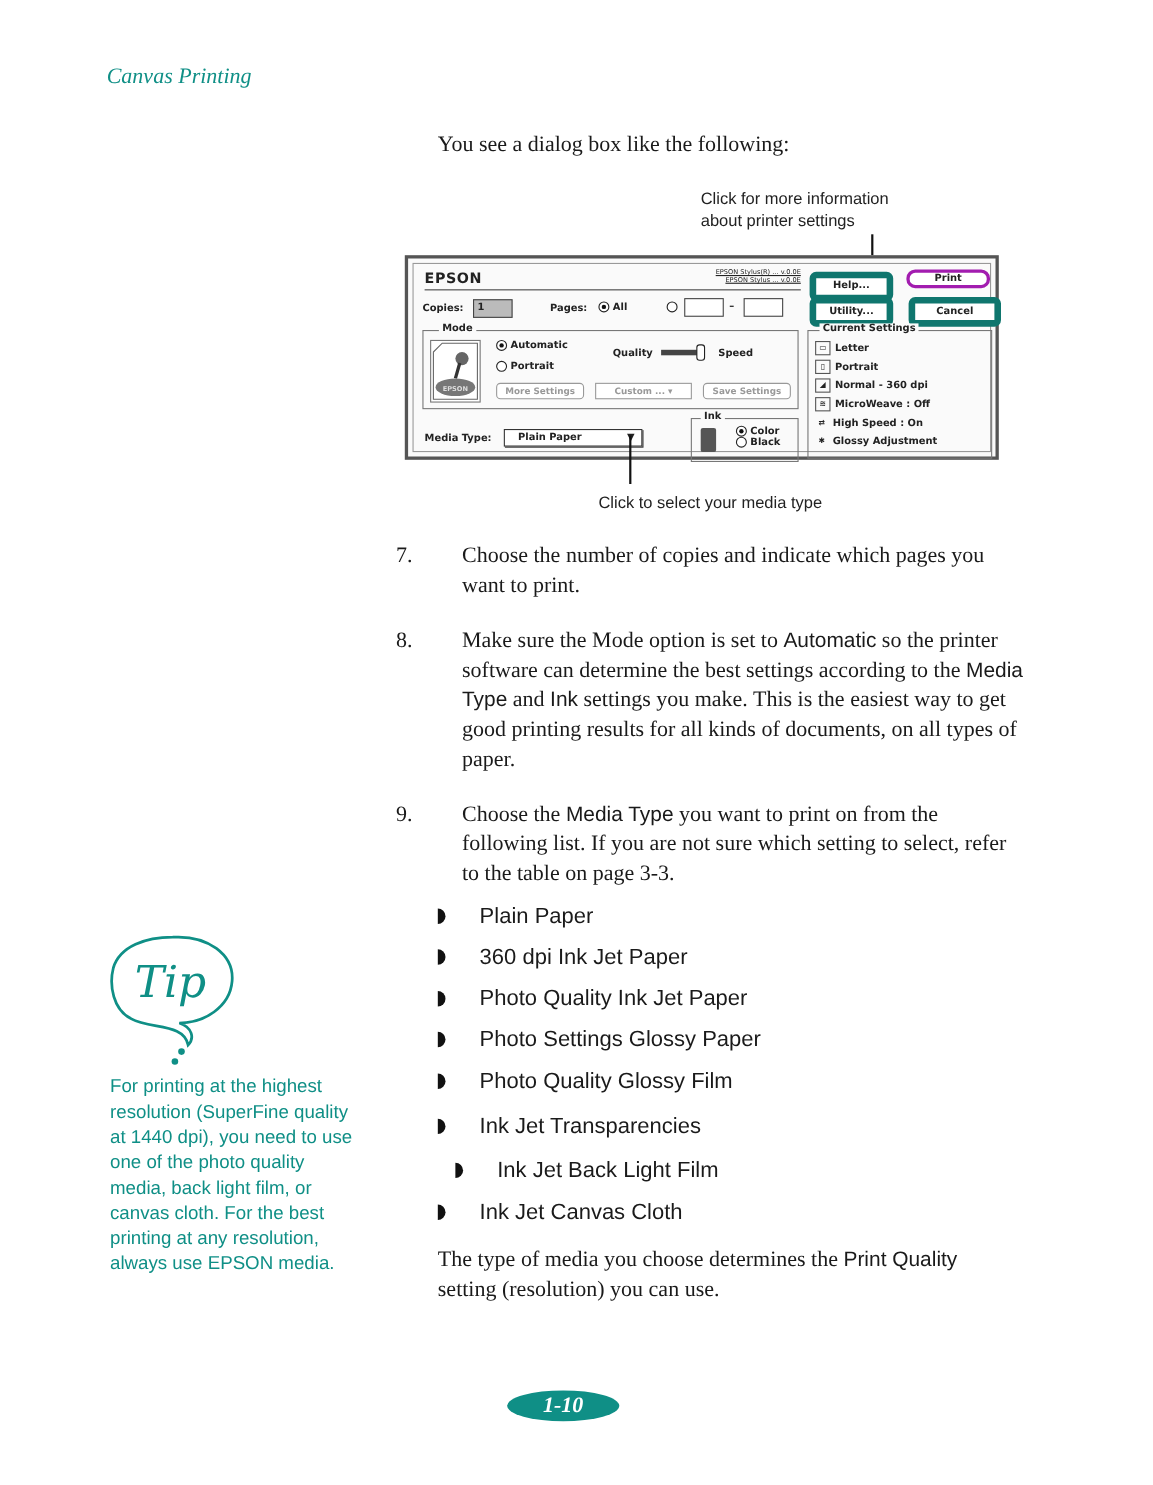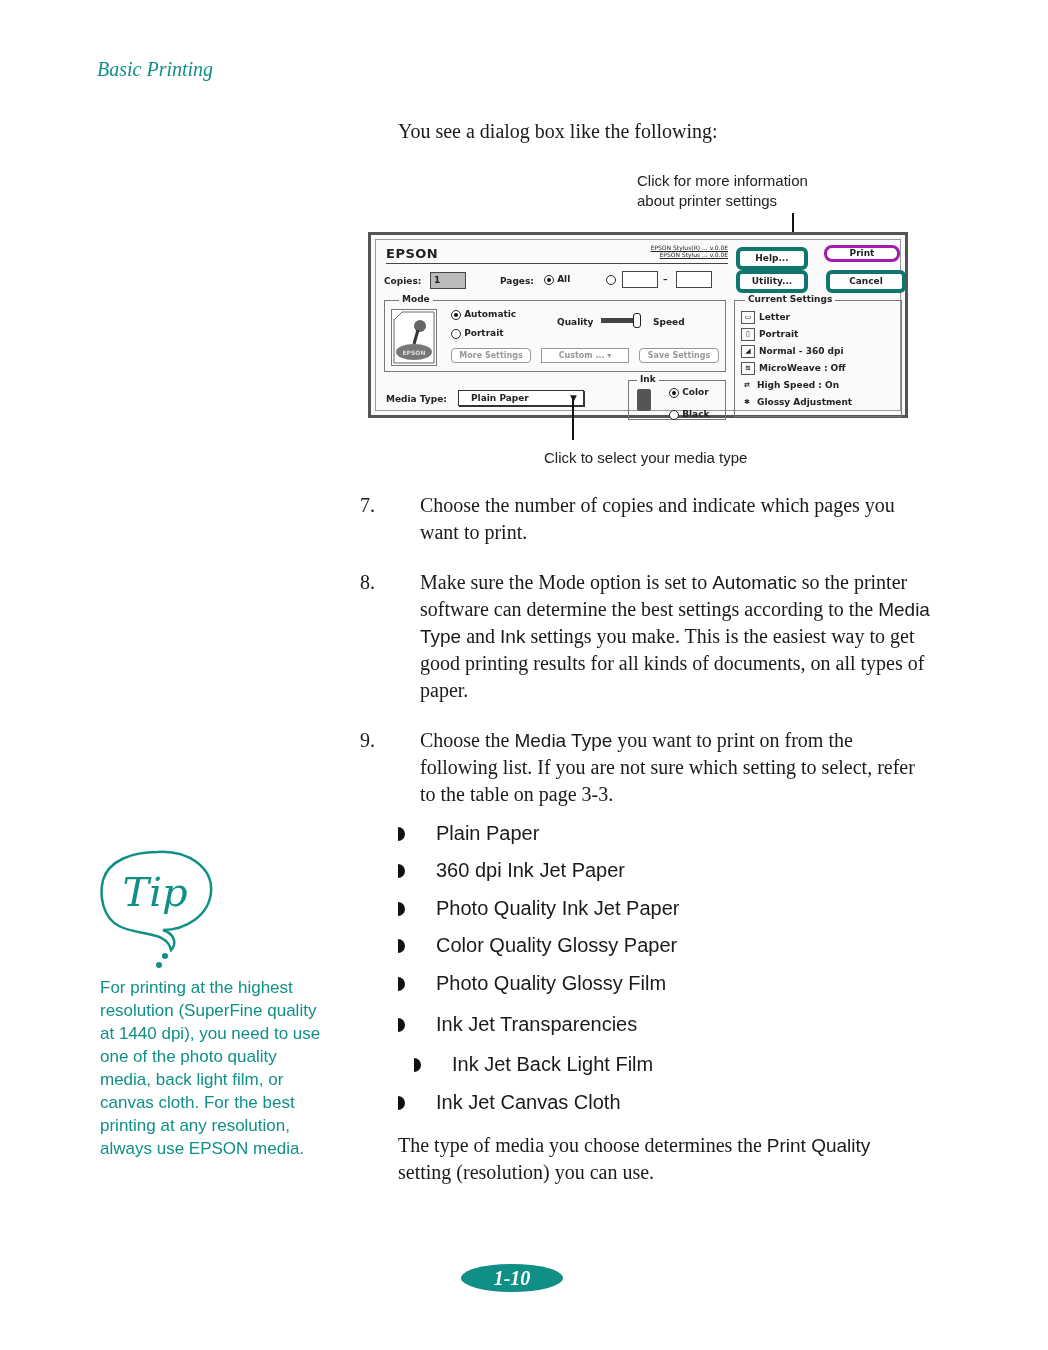--- a/index.html
+++ b/index.html
@@ -54,7 +54,7 @@
 </head>
 <body>
 
-<div class="abs header">Basic Printing</div>
+<div class="abs header">Canvas Printing</div>
 <div class="abs intro">You see a dialog box like the following:</div>
 
 <div class="abs callout callout-top">

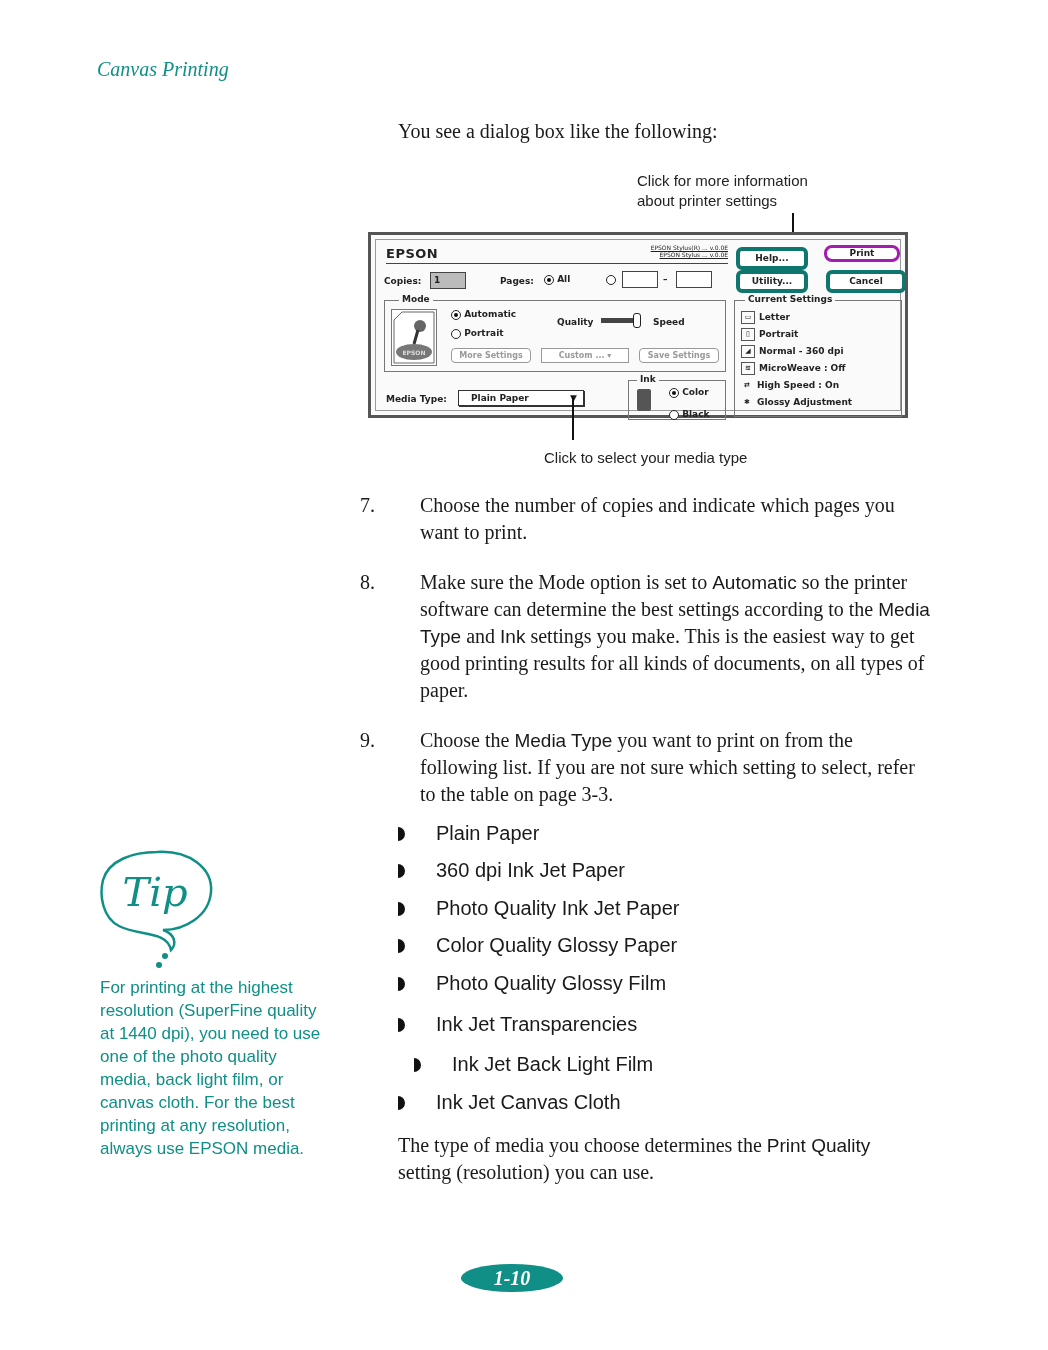--- a/index.html
+++ b/index.html
@@ -20,7 +20,7 @@
   .epson-logo { left:10px; top:6px; font-size:13px; font-weight:bold; letter-spacing:0.5px; }
   .title-line { left:10px; top:23px; width:342px; height:1px; background:#444; }
   .version { left:222px; top:4px; font-size:6px; line-height:7px; text-align:right; width:130px; text-decoration:underline; font-weight:normal; }
-  .mac-btn { border:4px solid #0f766e; border-radius:6px; background:#fff; text-align:center; line-height:15px; height:15px; font-size:9px; }
+  .mac-btn { border:6px solid #0f766e; border-radius:6px; background:#fff; text-align:center; line-height:15px; height:15px; font-size:9px; }
   .mac-btn.default { border:3px solid #a21caf; border-radius:8px; line-height:11px; height:11px; }
   .field { border:1px solid #444; background:#fff; height:15px; }
   .field.selected { background:#bbb; }

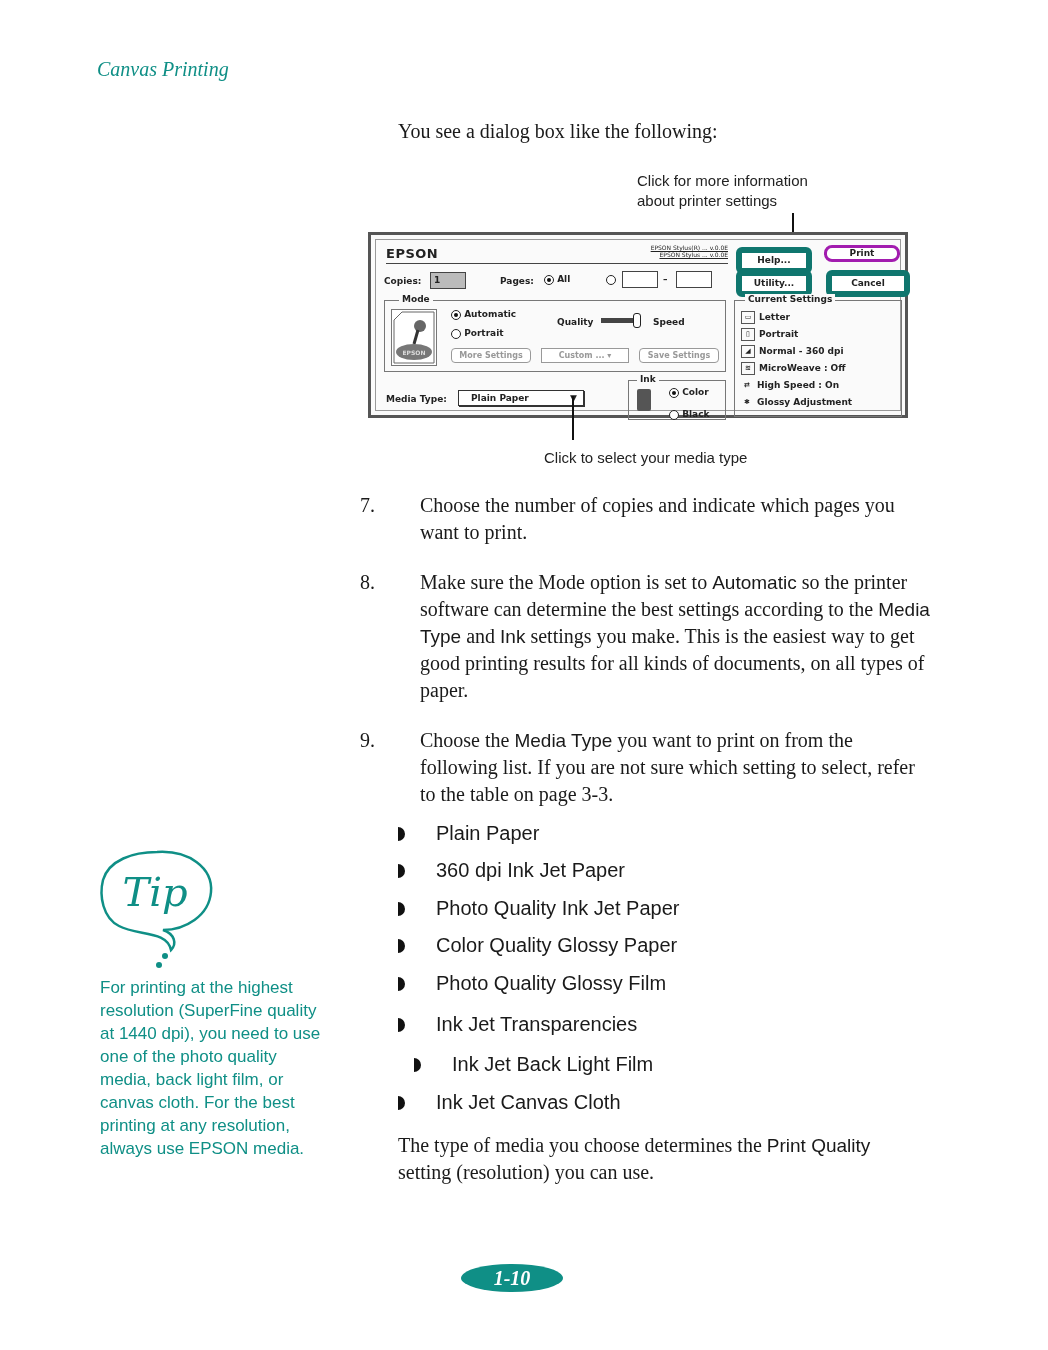--- a/index.html
+++ b/index.html
@@ -159,7 +159,7 @@
         <span class="radio on"></span>
         <span>Color</span>
       </div>
-      <div class="abs" style="left:40px; top:28px;">
+      <div class="abs" style="left:40px; top:16px;">
         <span class="radio"></span>
         <span>Black</span>
       </div>

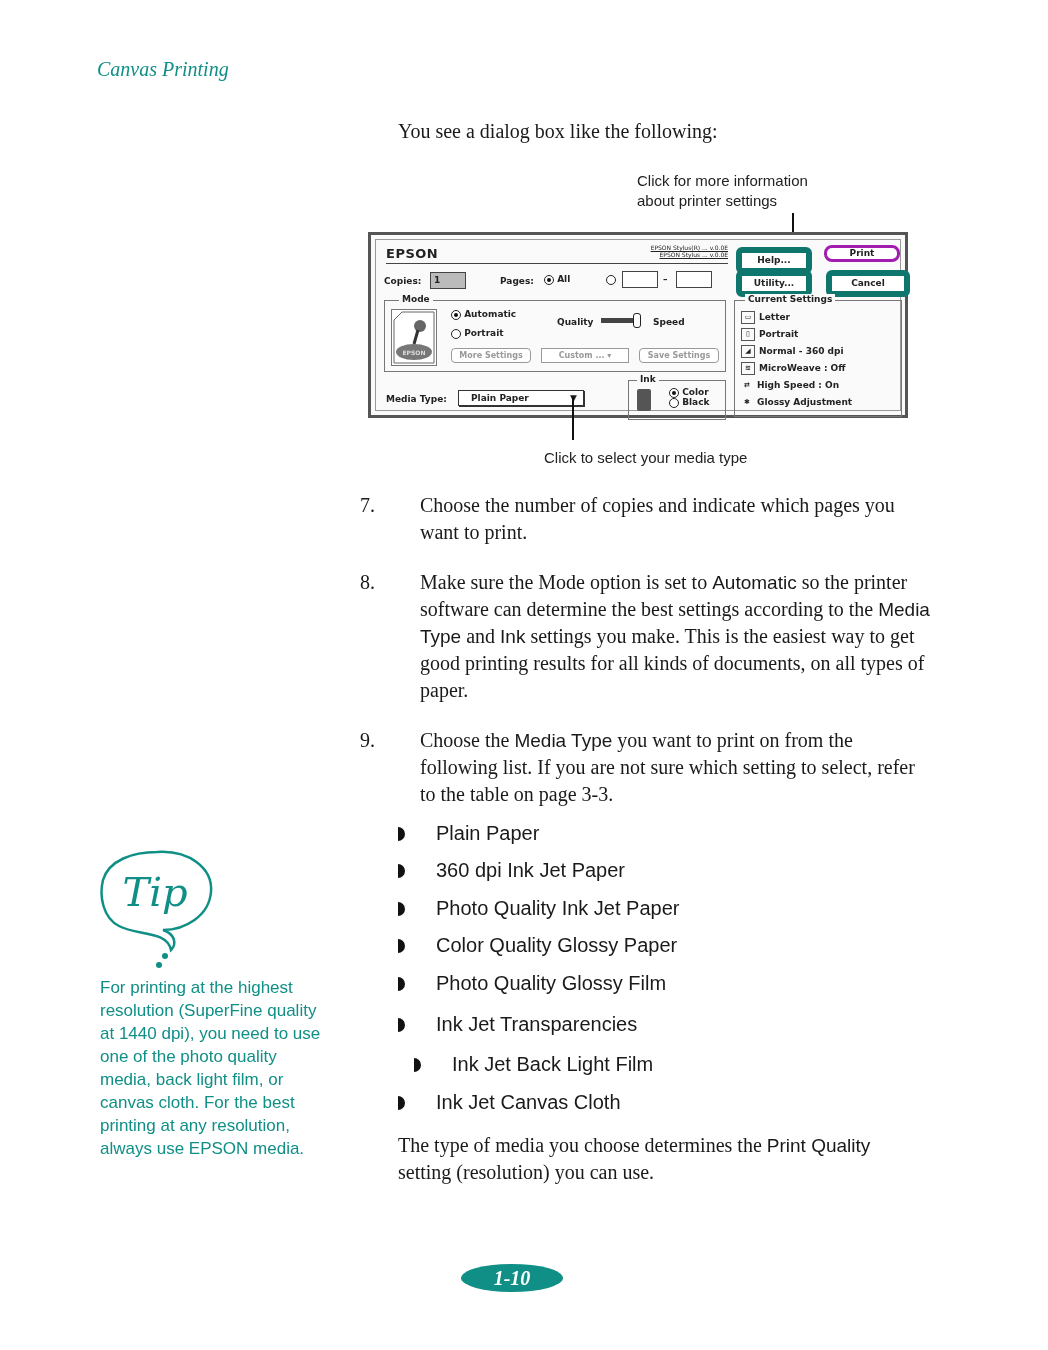--- a/index.html
+++ b/index.html
@@ -187,7 +187,7 @@
   <div class="bullet" style="top:0px;"><span class="mark"></span><span>Plain Paper</span></div>
   <div class="bullet" style="top:37px;"><span class="mark"></span><span>360 dpi Ink Jet Paper</span></div>
   <div class="bullet" style="top:75px;"><span class="mark"></span><span>Photo Quality Ink Jet Paper</span></div>
-  <div class="bullet" style="top:112px;"><span class="mark"></span><span>Color Quality Glossy Paper</span></div>
+  <div class="bullet" style="top:112px;"><span class="mark"></span><span>Photo Settings Glossy Paper</span></div>
   <div class="bullet" style="top:150px;"><span class="mark"></span><span>Photo Quality Glossy Film</span></div>
   <div class="bullet" style="top:191px;"><span class="mark"></span><span>Ink Jet Transparencies</span></div>
   <div class="bullet" style="top:231px;margin-left:16px;"><span class="mark"></span><span>Ink Jet Back Light Film</span></div>

